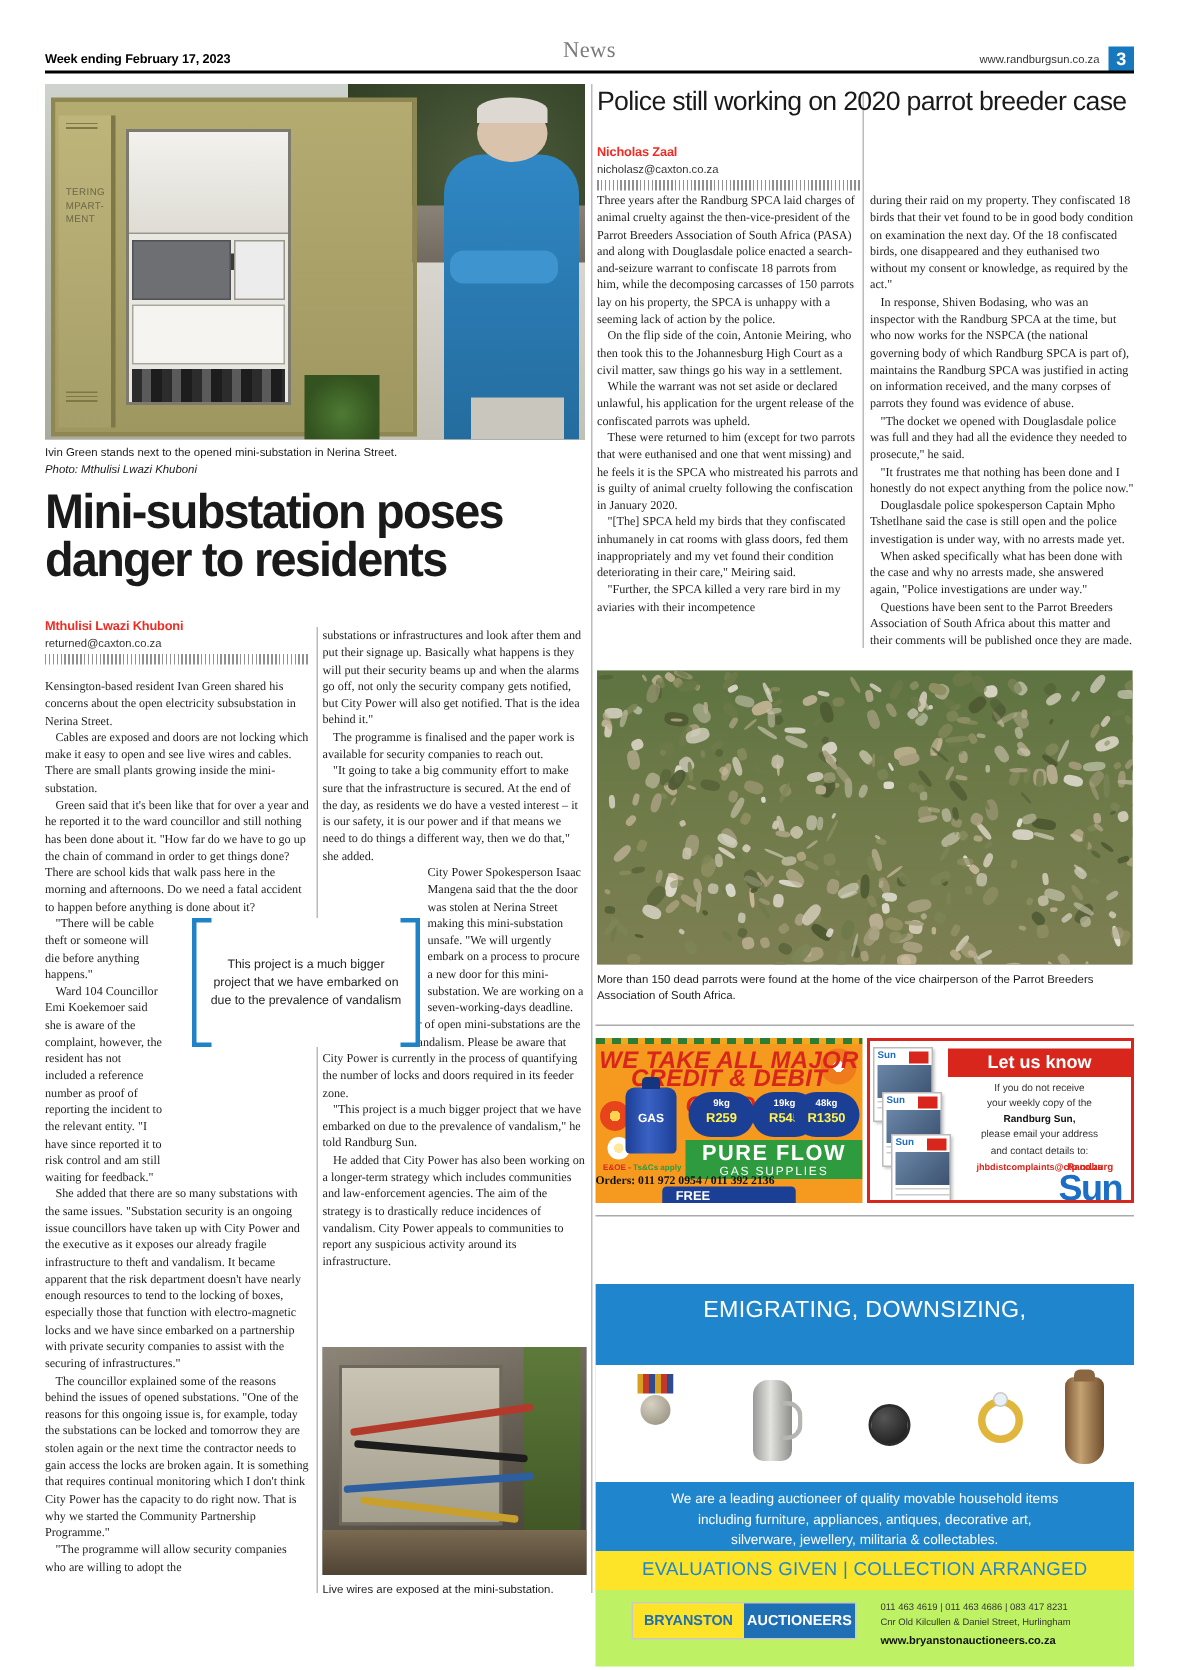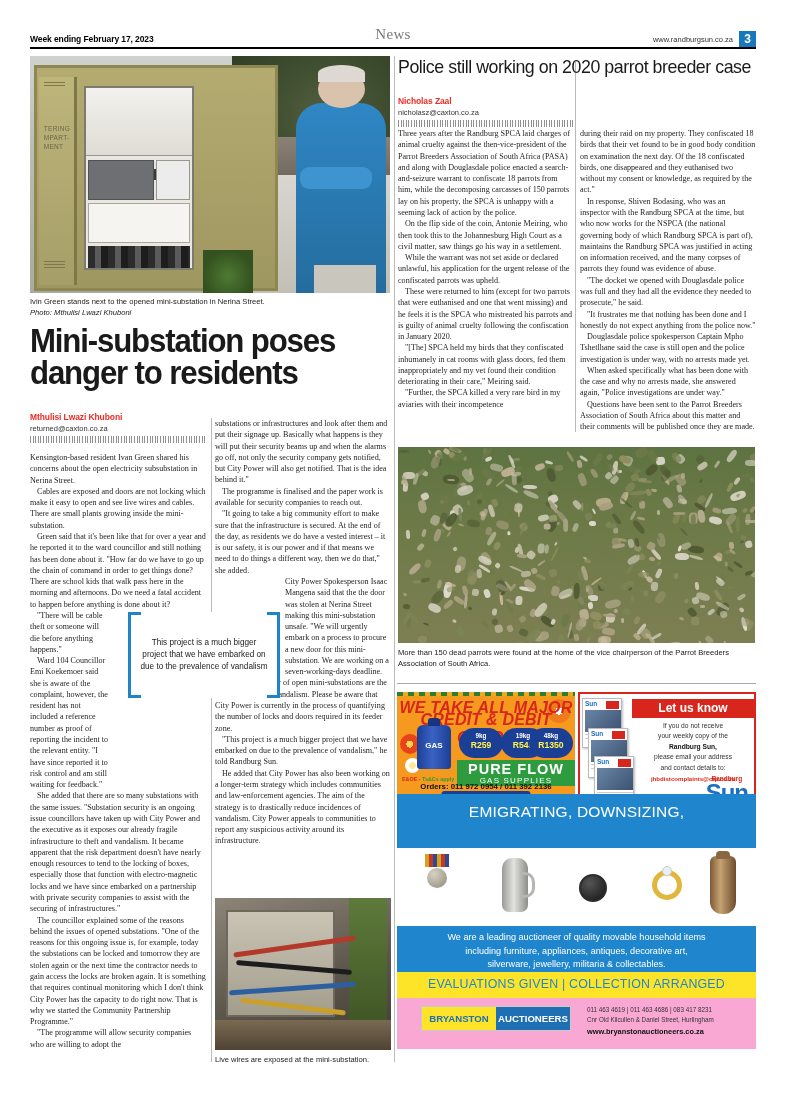--- a/index.html
+++ b/index.html
@@ -241,8 +241,8 @@
     font-family:"Liberation Sans", sans-serif; font-weight:bold; font-size:5.4px;
     color:#d9261c; }
   .gas-eoe em { color:#2e9b3f; font-style:normal; }
-  .gas-orders { position:absolute; left:0; top:90px; width:100%; text-align:center;
-    font-family:Liberation Sans, sans-serif; font-weight:bold; font-size:7.8px; color:#111; }
+  .gas-orders { position:absolute; left:0; top:90px; width:100%; text-align:left;
+    font-family:Liberation Serif, serif; font-weight:bold; font-size:7.8px; color:#111; }
   .gas-free { position:absolute; left:50%; transform:translateX(-50%); top:99px;
     background:#1c3f96; color:#fff; border-radius:3px; padding:1px 9px;
     font-family:"Liberation Sans", sans-serif; font-weight:bold; font-size:8.6px; }

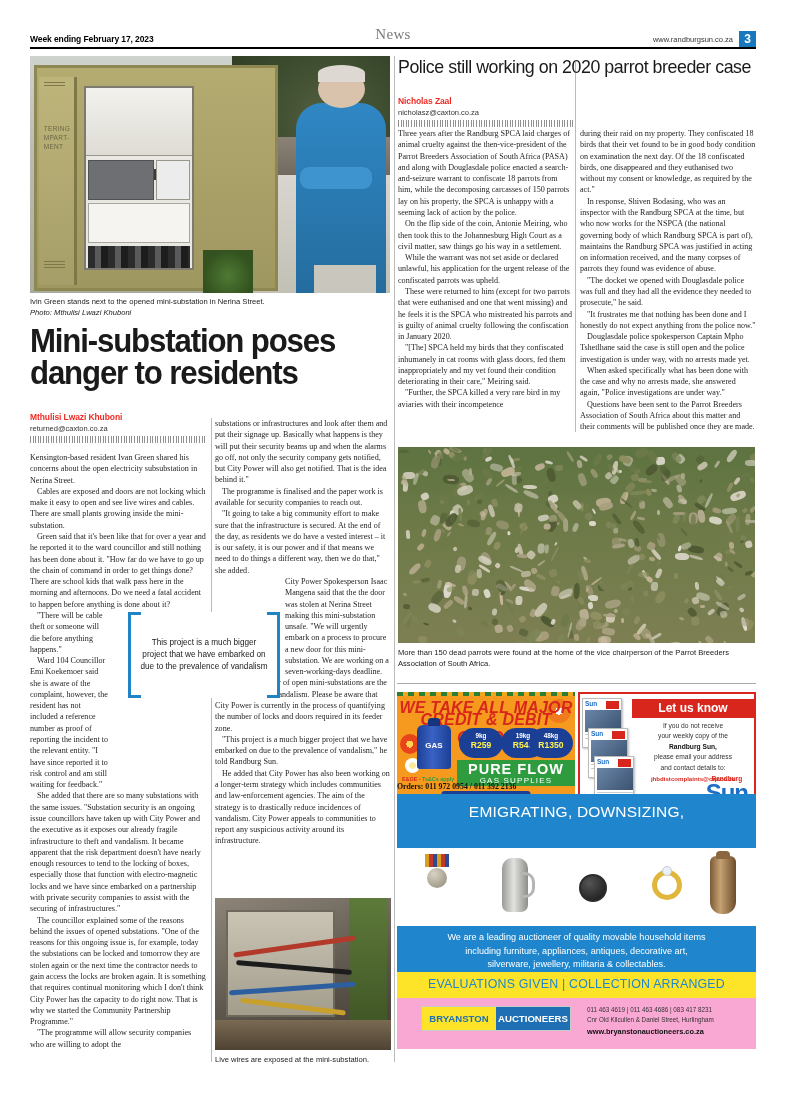--- a/index.html
+++ b/index.html
@@ -277,8 +277,8 @@
     font-size:24px; color:#1c6fc4; display:block; line-height:0.9; letter-spacing:-1px; }
 
   .ad-auction {
-    position:absolute; left:397px; top:794px; width:359px; height:255px;
-    background:#f9a8d4; overflow:hidden;
+    position:absolute; left:397px; top:856px; width:359px; height:255px;
+    background:#bef264; overflow:hidden;
   }
   .auc-blue1 { position:absolute; left:0; top:0; width:100%; height:54px;
     background:#1f86cd; }

